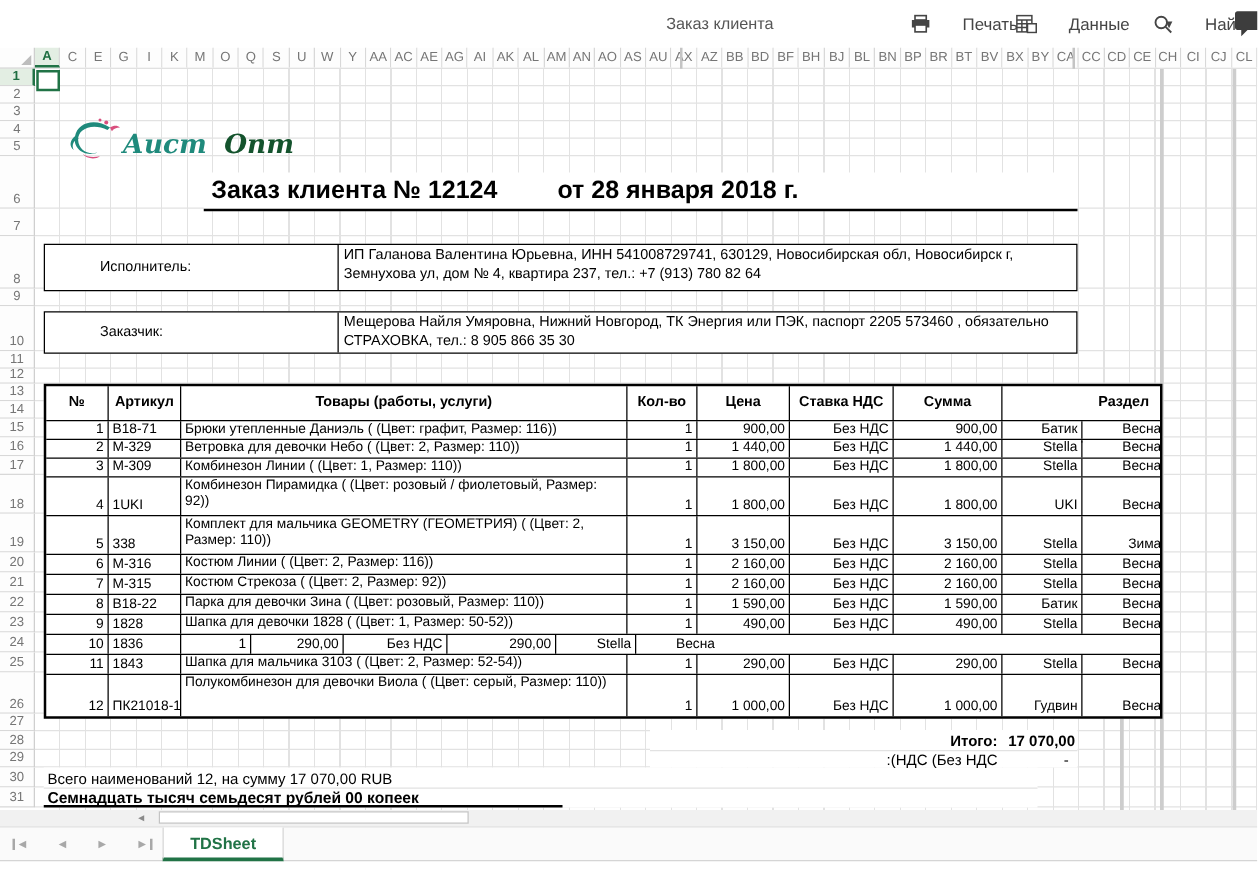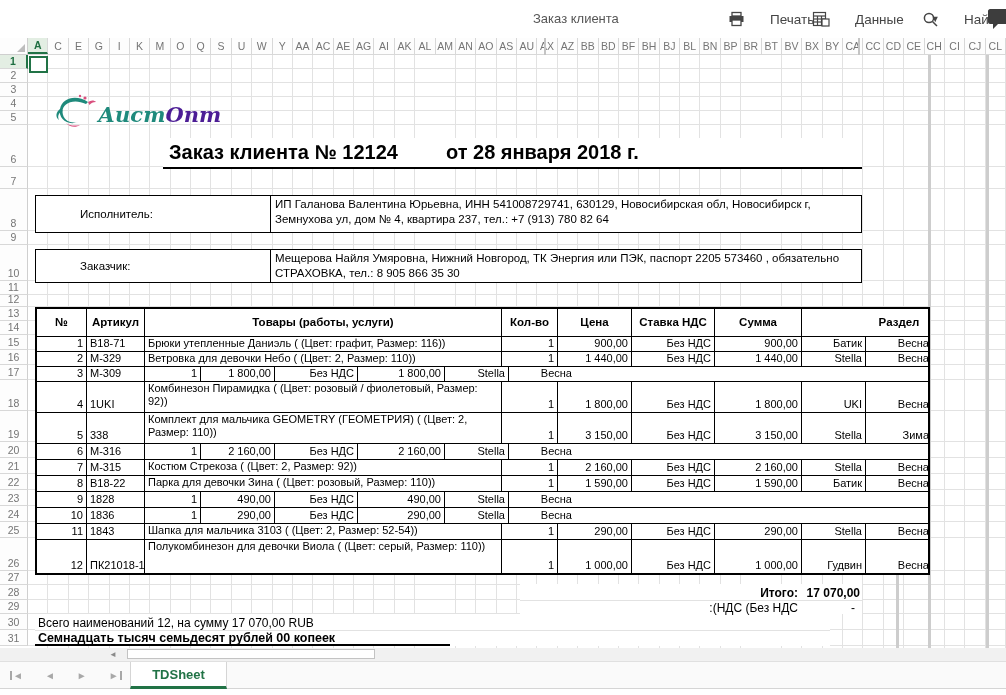--- a/index.html
+++ b/index.html
@@ -41,7 +41,7 @@
   .logo{position:absolute;left:52px;top:90px;z-index:5;display:flex;align-items:center;cursor:default;}
   .logo-text{font-family:"DejaVu Serif","Liberation Serif",serif;font-style:italic;font-weight:bold;
              font-size:21px;letter-spacing:0;}
-  .logo-a{color:#1f8a7c;} .logo-o{color:#4c1d95;}
+  .logo-a{color:#1f8a7c;} .logo-o{color:#14532d;margin-left:14px;}
   .doc-title{position:absolute;left:163px;top:138px;width:699px;height:29px;background:#fff;z-index:5;
              border-bottom:2px solid #000;display:flex;align-items:center;font-weight:bold;
              font-size:20px;color:#000;}

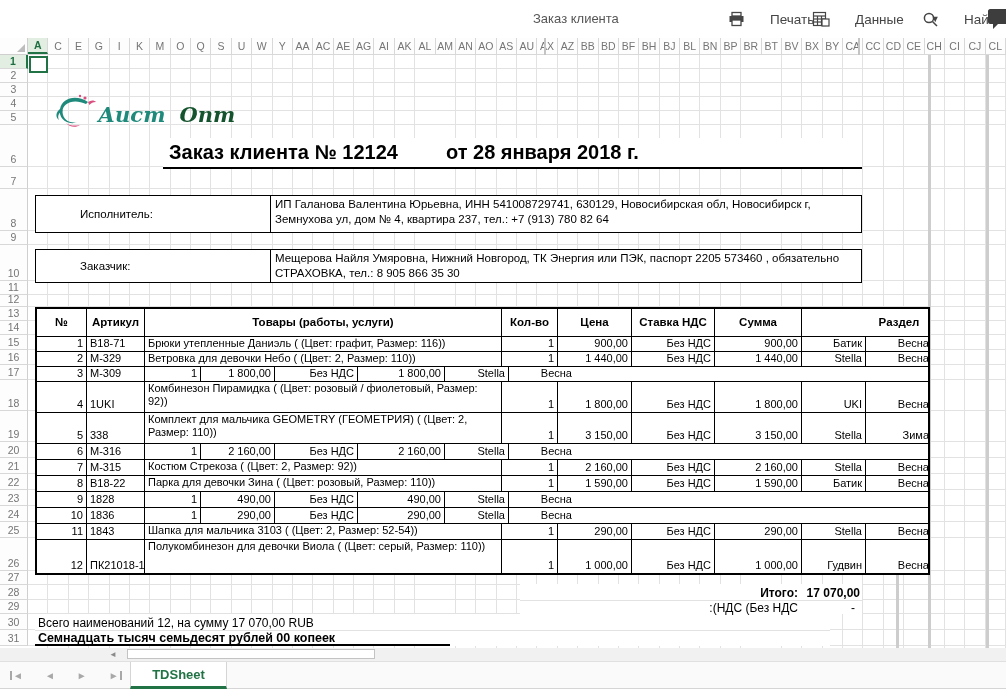--- a/index.html
+++ b/index.html
@@ -336,6 +336,7 @@
       <div class="trow" style="height: 15px;">
         <div class="tcell ar" style="width: 50px; flex: 0 0 50px;">3</div>
         <div class="tcell al" style="width: 58px; flex: 0 0 58px;">M-309</div>
+        <div class="tcell atop" style="width: 357px; flex: 0 0 357px;">Комбинезон Линии ( (Цвет: 1, Размер: 110))</div>
         <div class="tcell ar" style="width: 56px; flex: 0 0 56px;">1</div>
         <div class="tcell ar" style="width: 74px; flex: 0 0 74px;">1 800,00</div>
         <div class="tcell ar" style="width: 83px; flex: 0 0 83px;">Без НДС</div>

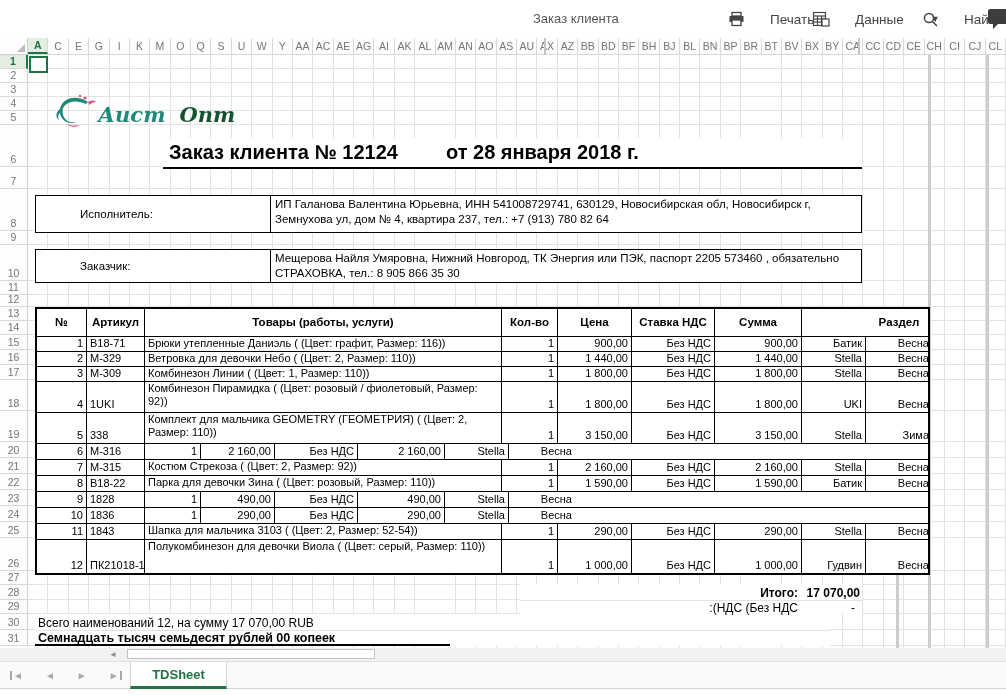--- a/index.html
+++ b/index.html
@@ -369,6 +369,7 @@
       <div class="trow" style="height: 16px;">
         <div class="tcell ar" style="width: 50px; flex: 0 0 50px;">6</div>
         <div class="tcell al" style="width: 58px; flex: 0 0 58px;">M-316</div>
+        <div class="tcell atop" style="width: 357px; flex: 0 0 357px;">Костюм Линии ( (Цвет: 2, Размер: 116))</div>
         <div class="tcell ar" style="width: 56px; flex: 0 0 56px;">1</div>
         <div class="tcell ar" style="width: 74px; flex: 0 0 74px;">2 160,00</div>
         <div class="tcell ar" style="width: 83px; flex: 0 0 83px;">Без НДС</div>

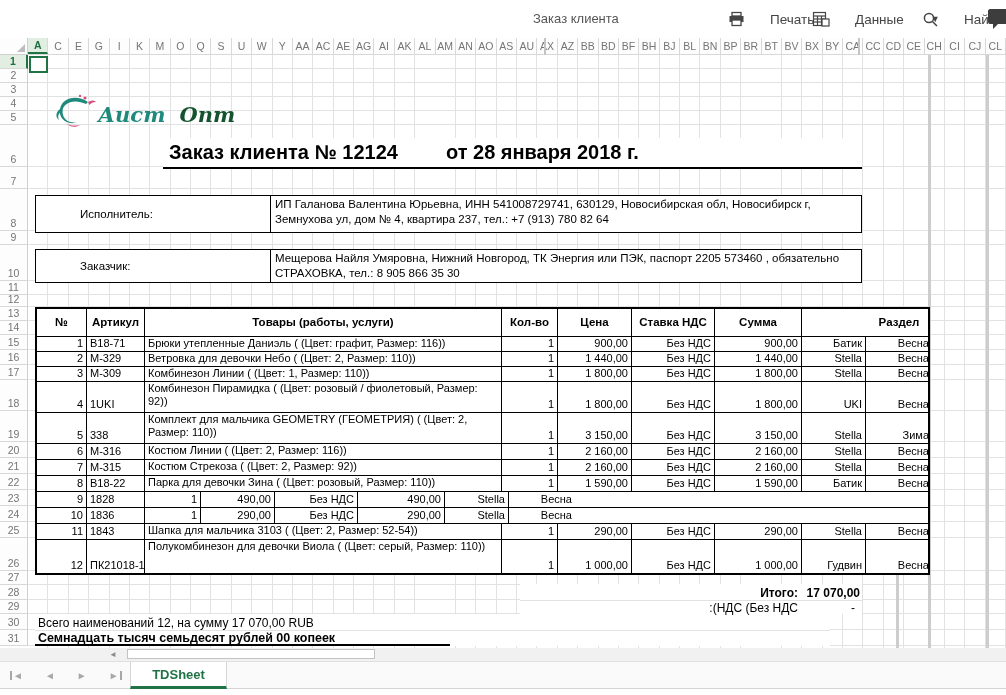--- a/index.html
+++ b/index.html
@@ -402,6 +402,7 @@
       <div class="trow" style="height: 16px;">
         <div class="tcell ar" style="width: 50px; flex: 0 0 50px;">9</div>
         <div class="tcell al" style="width: 58px; flex: 0 0 58px;">1828</div>
+        <div class="tcell atop" style="width: 357px; flex: 0 0 357px;">Шапка для девочки 1828 ( (Цвет: 1, Размер: 50-52))</div>
         <div class="tcell ar" style="width: 56px; flex: 0 0 56px;">1</div>
         <div class="tcell ar" style="width: 74px; flex: 0 0 74px;">490,00</div>
         <div class="tcell ar" style="width: 83px; flex: 0 0 83px;">Без НДС</div>

